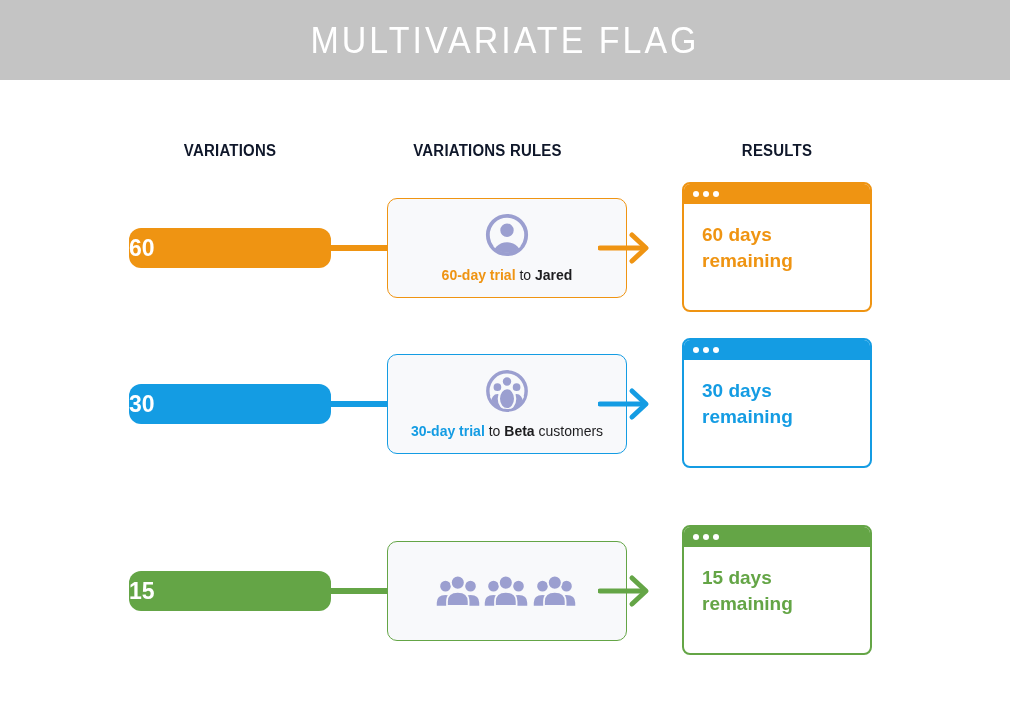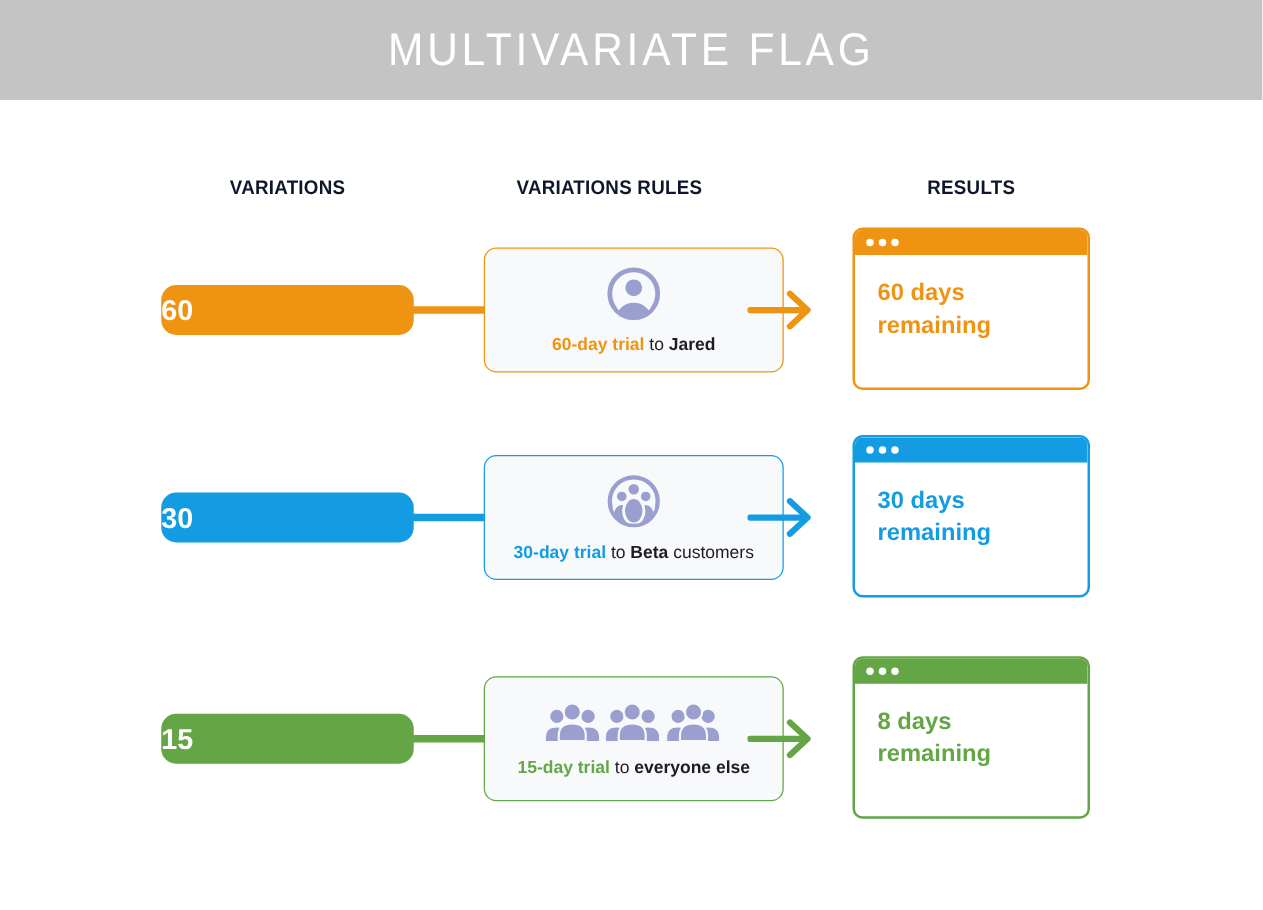--- a/index.html
+++ b/index.html
@@ -139,7 +139,7 @@
     </div>
   </div>
 
-  <div class="row" style="top: 348px; --c: #149CE3;">
+  <div class="row" style="top: 338px; --c: #149CE3;">
     <div class="pill">
       <span>30</span>
     </div>

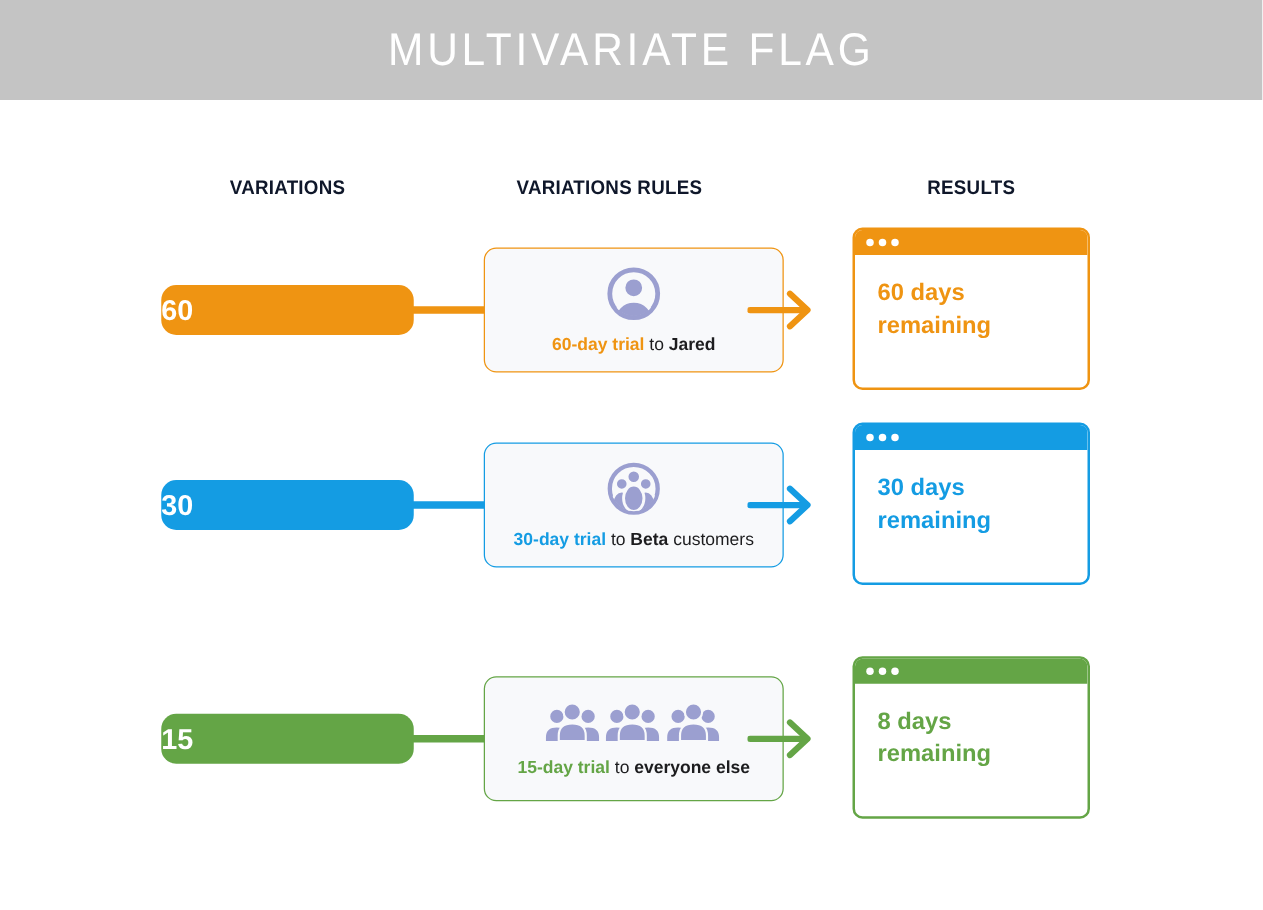--- a/index.html
+++ b/index.html
@@ -222,7 +222,7 @@
         <span class="dot"></span>
       </div>
       <div class="win-body">
-        <div>8 days</div>
+        <div>15 days</div>
         <div>remaining</div>
       </div>
     </div>

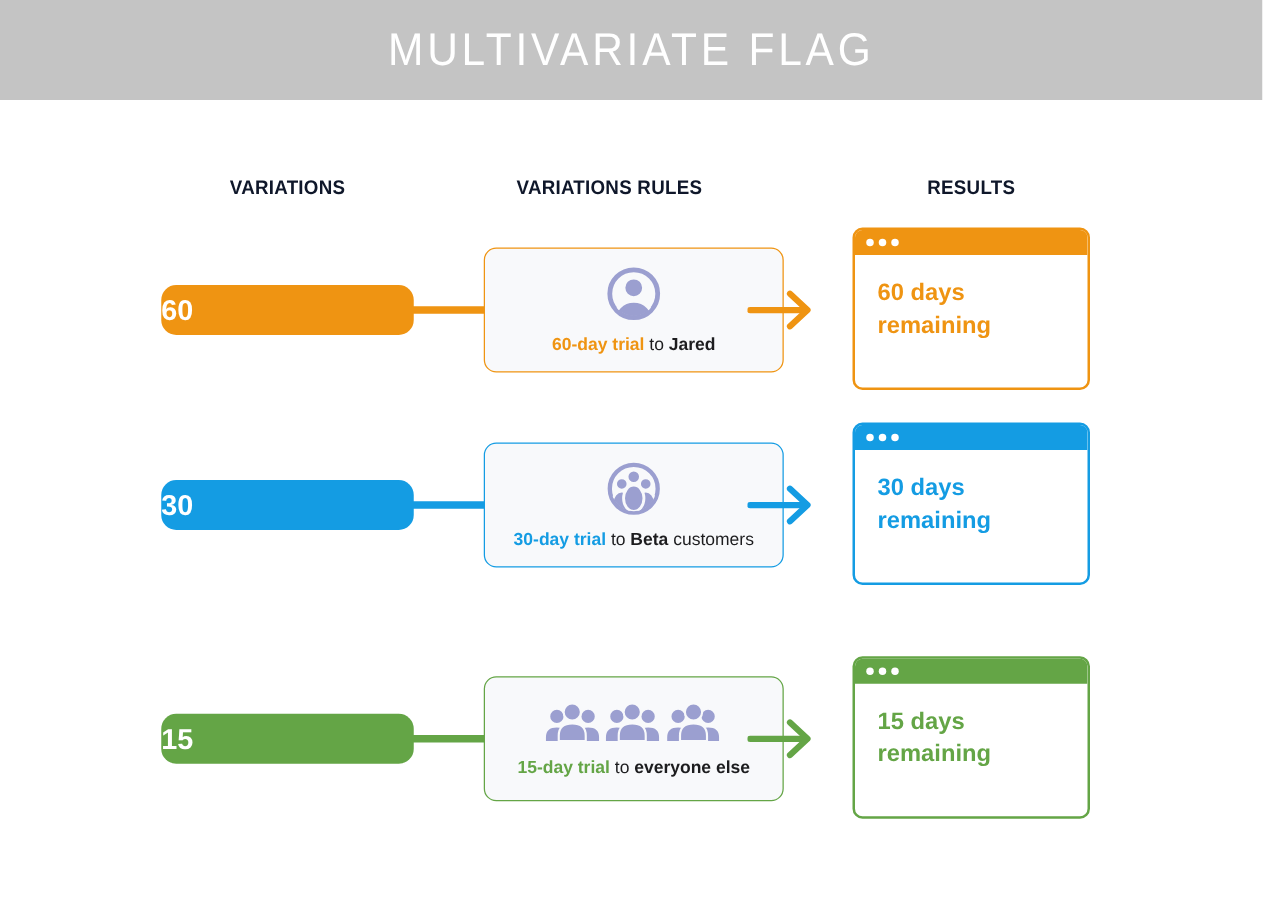--- a/index.html
+++ b/index.html
@@ -207,7 +207,6 @@
           <use href="#prs" transform="translate(108,1.5) scale(1.08)"></use>
         </svg>
       </div>
-      <div class="card-text"><span class="seg-accent">15-day trial</span><span class="seg-plain"> to </span><span class="seg-bold">everyone else</span><span class="seg-plain"></span></div>
     </div>
     <div class="arrow">
       <svg width="60" height="40" viewBox="0 0 60 40">

